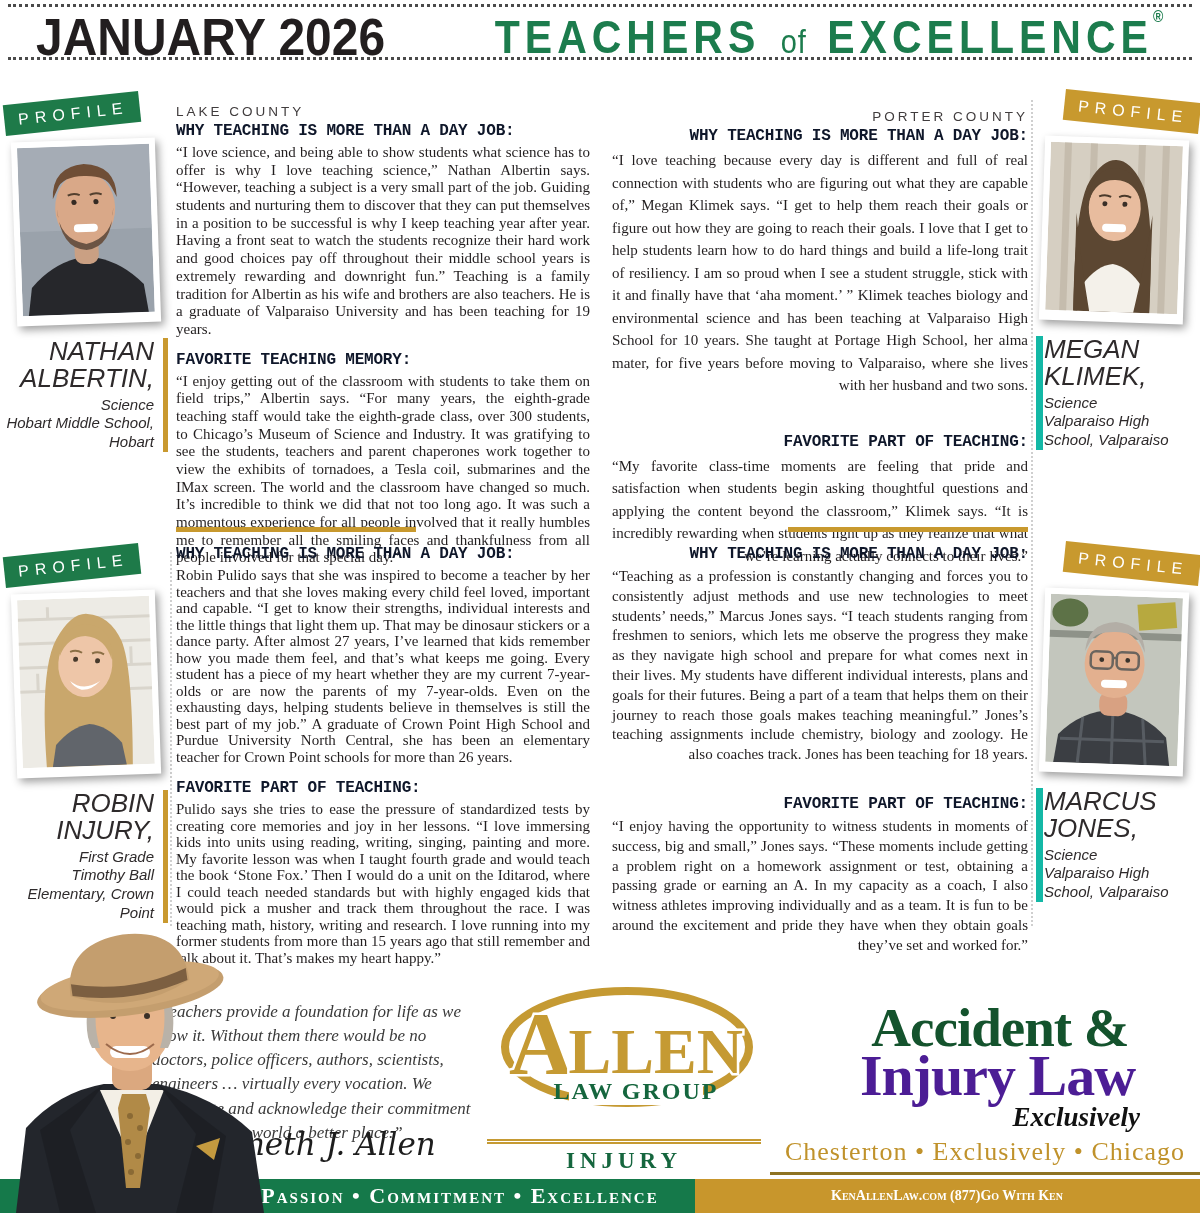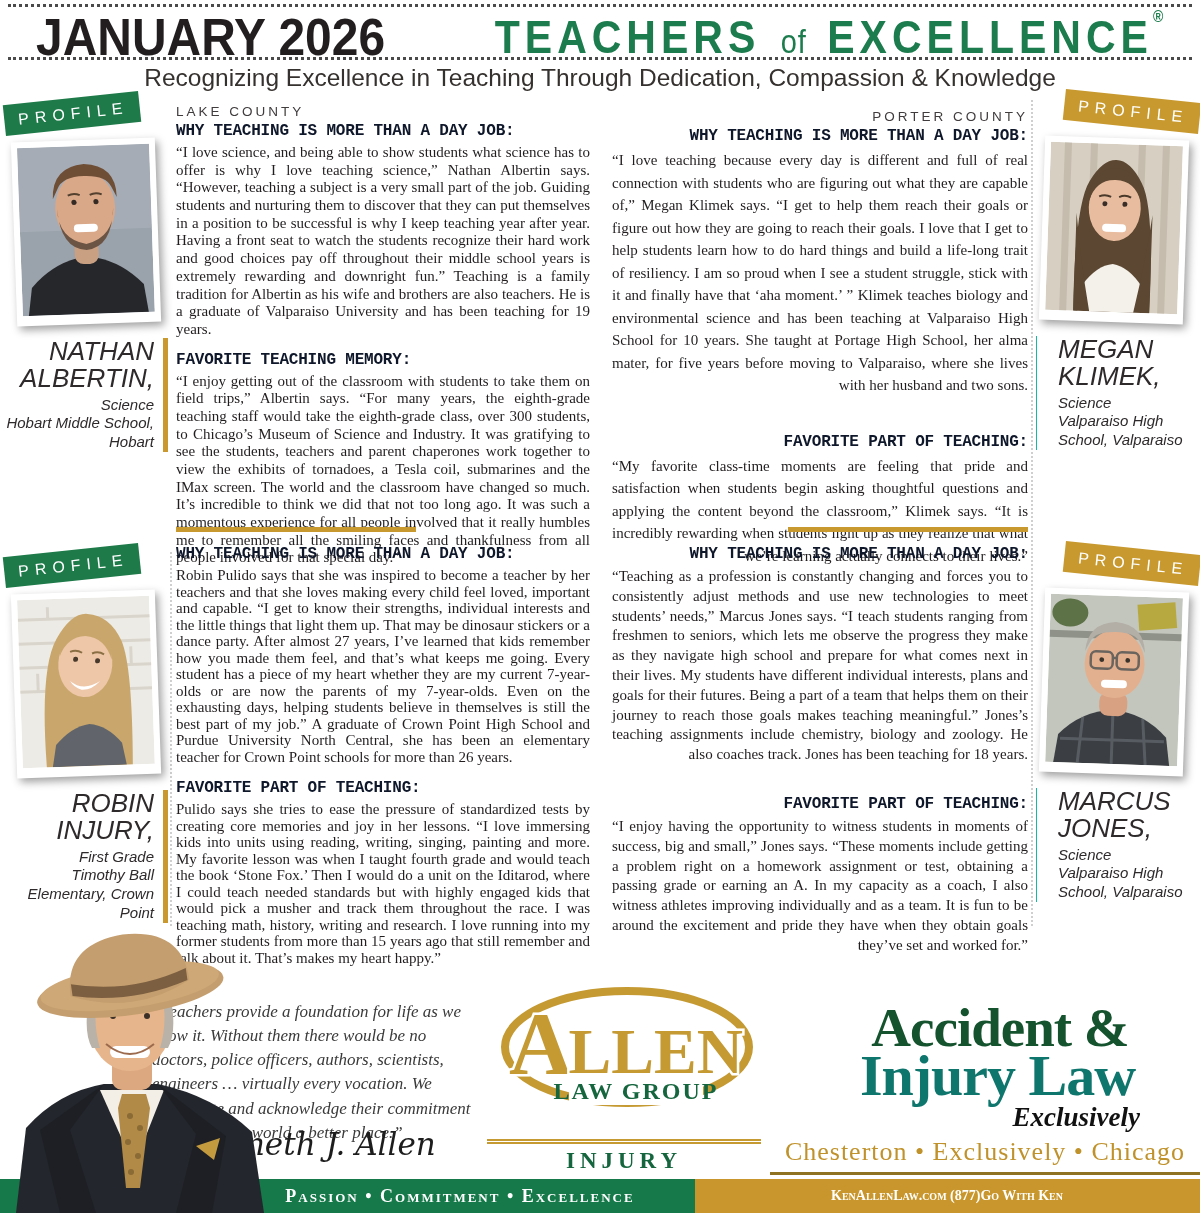--- a/index.html
+++ b/index.html
@@ -101,7 +101,6 @@
     <span>EXCELLENCE</span><sup>®</sup>
   </div>
 
-  <div class="subtitle">Recognizing Excellence in Teaching Through Dedication, Compassion &amp; Knowledge</div>
 
   <div class="vrule" style="left:1031px;top:100px;height:826px;"></div>
   <div class="vrule" style="left:170px;top:552px;height:374px;"></div>

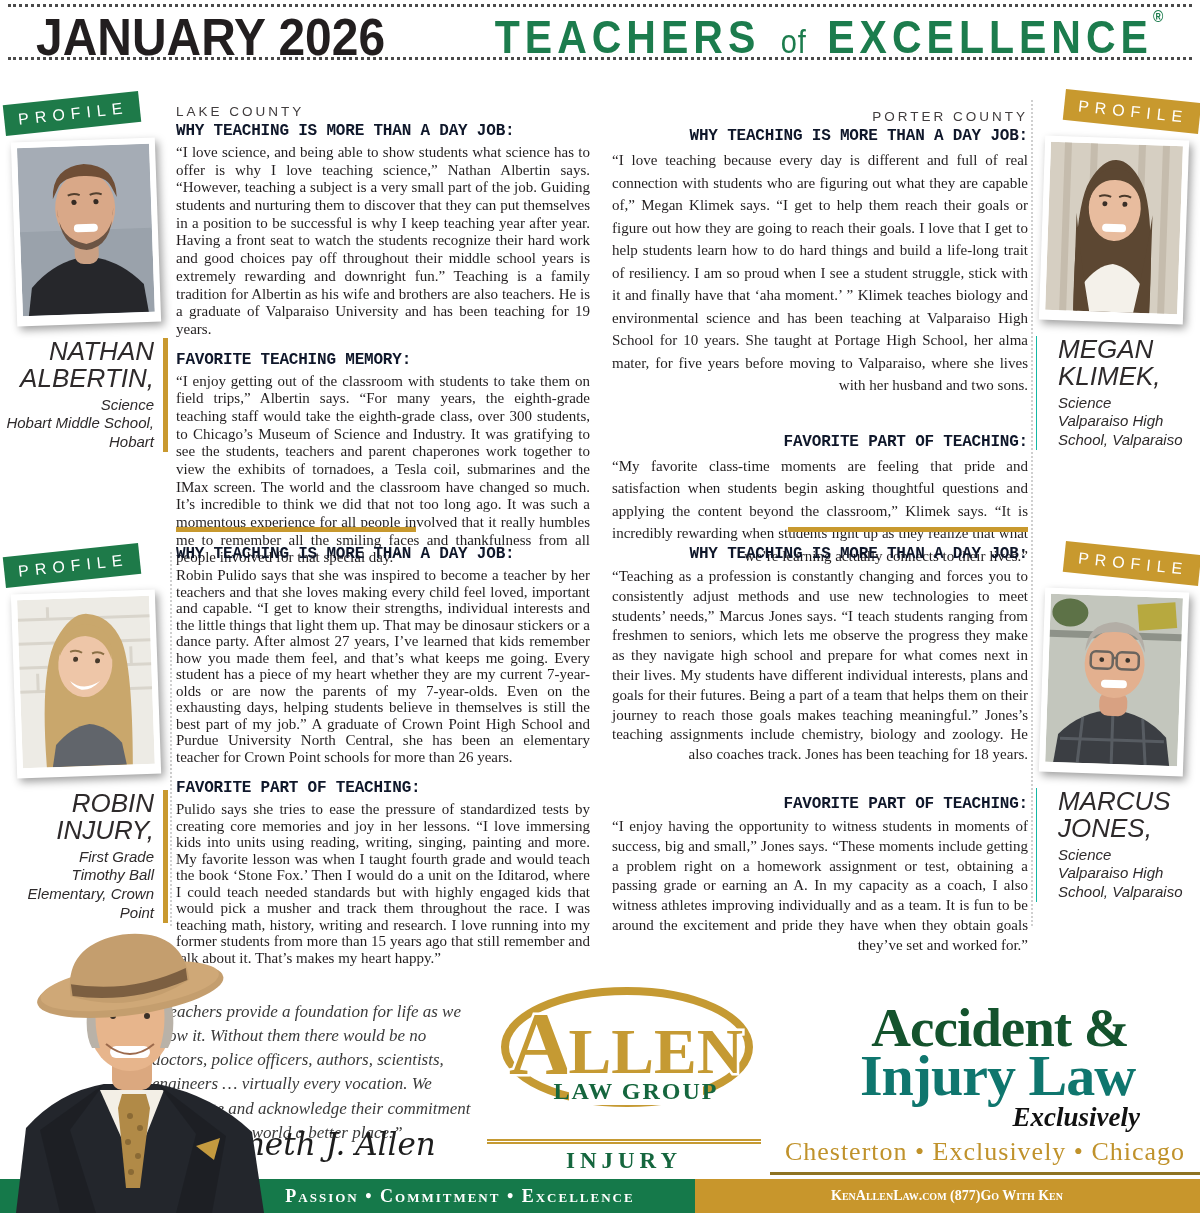--- a/index.html
+++ b/index.html
@@ -51,7 +51,7 @@
   .tilt-r{transform:rotate(2deg);margin:2px 0 0 6px;}
   .name-block{margin-top:14px;font-family:"Liberation Sans",sans-serif;font-style:italic;}
   .nb-right{border-right:5px solid #c9992f;padding-right:9px;text-align:right;margin-left:2px;}
-  .nb-left{border-left:1px solid #14b8a6;padding-left:21px;text-align:left;margin-right:2px;}
+  .nb-left{border-left:7px solid #14b8a6;padding-left:1px;text-align:left;margin-right:2px;}
   .t-name{font-size:26px;line-height:1.05;color:#2e2a2b;}
   .t-subject{font-size:15px;line-height:1.25;margin-top:3px;color:#2e2a2b;}
   .t-school{font-size:15px;line-height:1.25;color:#2e2a2b;}

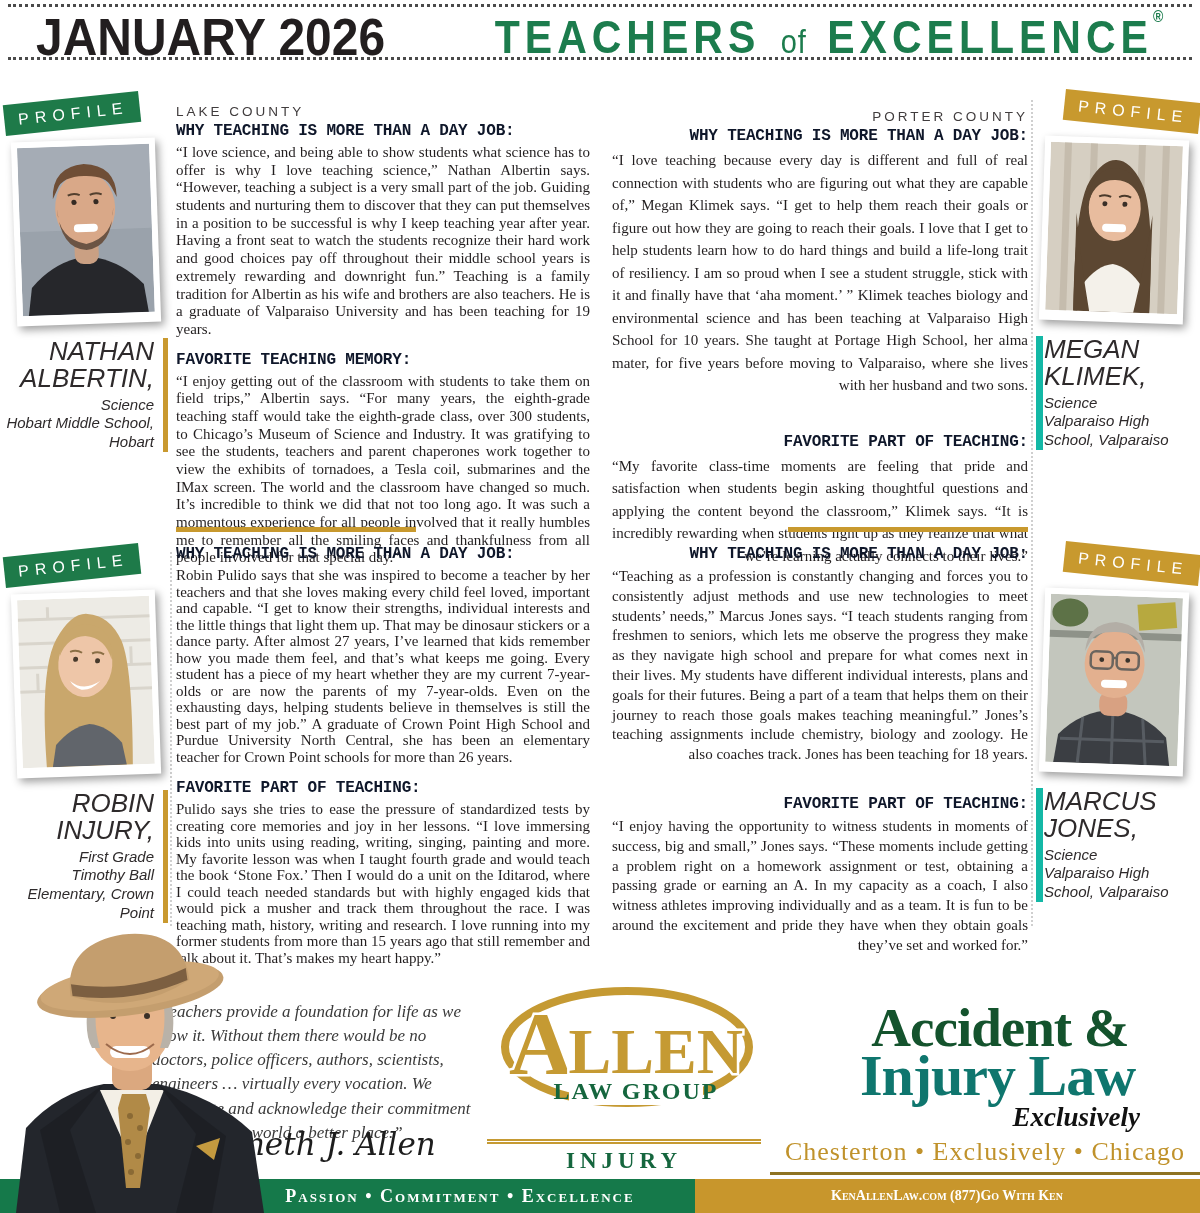--- a/index.html
+++ b/index.html
@@ -69,7 +69,7 @@
   .acc1{position:absolute;left:800px;top:1000px;width:400px;text-align:center;
         font-weight:bold;font-size:55px;color:#14532d;letter-spacing:-1px;line-height:1;}
   .acc2{position:absolute;left:795px;top:1047px;width:405px;text-align:center;
-        font-weight:bold;font-size:58px;color:#0f766e;letter-spacing:-1px;line-height:1;}
+        font-weight:bold;font-size:58px;color:#4c1d95;letter-spacing:-1px;line-height:1;}
   .exclusively{position:absolute;left:795px;top:1102px;width:345px;text-align:right;
         font-weight:bold;font-style:italic;font-size:27px;color:#111;}
   .cities{position:absolute;left:770px;top:1137px;width:430px;text-align:center;

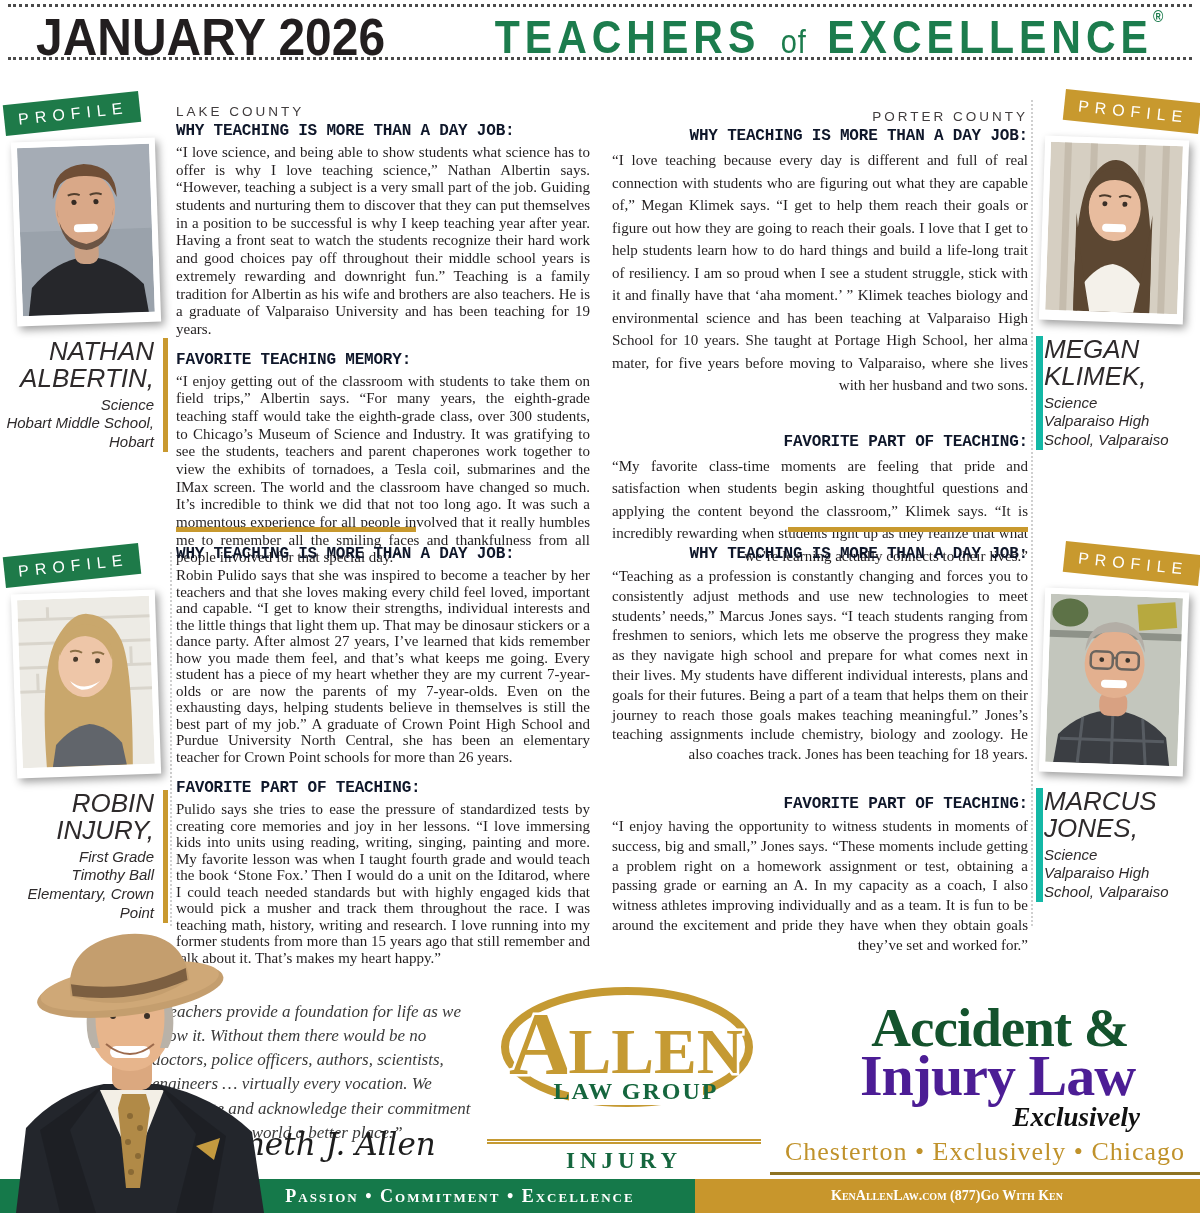--- a/index.html
+++ b/index.html
@@ -80,7 +80,7 @@
   .bar-gold{left:695px;width:505px;background:#c8962c;}
   .bar-text{position:absolute;top:1179px;height:34px;line-height:34px;color:#fff;z-index:2;
             font-weight:bold;font-variant:small-caps;text-align:center;}
-  .bar-text-left{left:225px;width:470px;font-size:18px;letter-spacing:2px;}
+  .bar-text-left{left:225px;width:470px;font-size:22px;letter-spacing:2px;}
   .bar-text-right{left:697px;width:500px;font-size:14px;}
   .ken{position:absolute;left:0;top:930px;z-index:3;}
   .allen-logo{position:absolute;left:487px;top:983px;}

